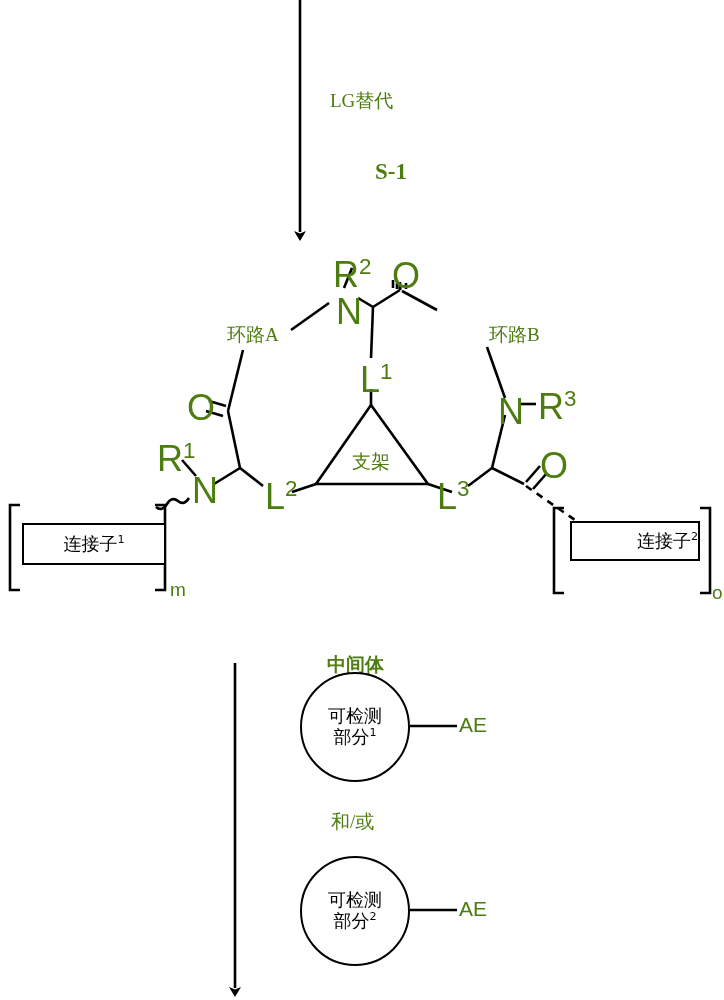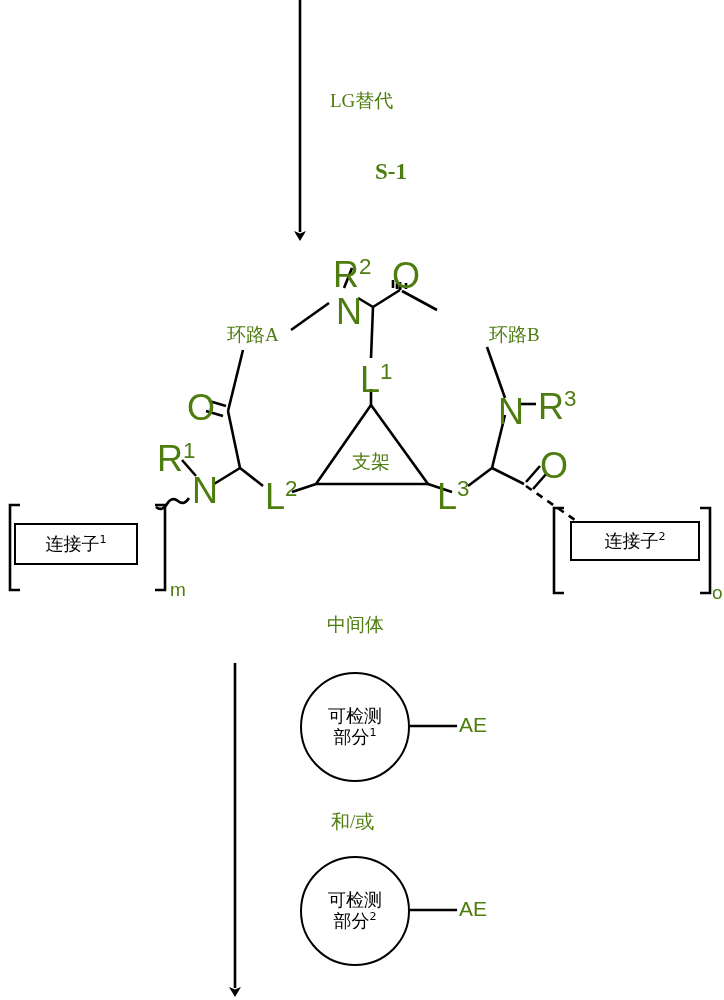--- a/index.html
+++ b/index.html
@@ -217,7 +217,7 @@
     <span>L</span><span class="sup">3</span>
   </div>
 
-  <div class="boxlabel" style="left:14px; top:523px; width:124px; height:42px;">
+  <div class="boxlabel" style="left:22px; top:523px; width:144px; height:42px;">
     <span class="circ-line"><span>连接子</span><span class="sup">1</span></span>
   </div>
   <div class="lbl sans" style="left:170px; top:580px; font-size:19px;">m</div>

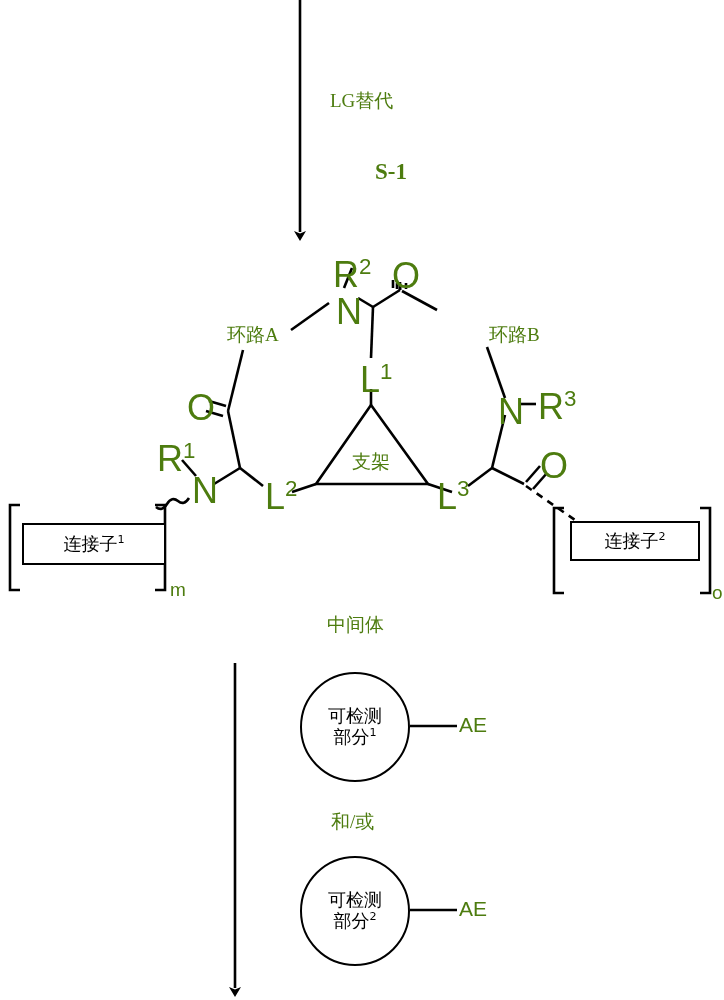--- a/index.html
+++ b/index.html
@@ -222,7 +222,7 @@
   </div>
   <div class="lbl sans" style="left:170px; top:580px; font-size:19px;">m</div>
 
-  <div class="boxlabel" style="left:570px; top:521px; width:130px; height:40px;">
+  <div class="boxlabel" style="left:570px; top:521px; width:130px; height:40px;justify-content:flex-end;">
     <span class="circ-line"><span>连接子</span><span class="sup">2</span></span>
   </div>
   <div class="lbl sans" style="left:712px; top:583px; font-size:19px;">o</div>

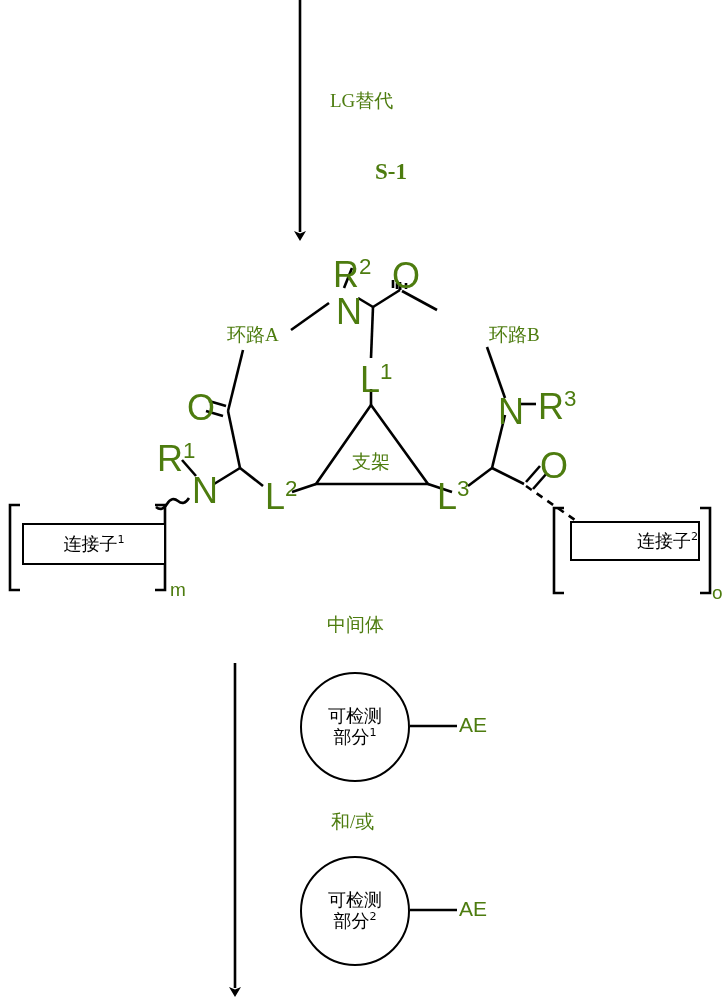--- a/index.html
+++ b/index.html
@@ -45,8 +45,9 @@
   }
   .cjk-bold {
     font-family: "DejaVu Sans", sans-serif;
-    font-weight: normal;
+    font-weight: bold;
     font-size: 19px;
+    margin-top: 40px;
   }
   .sup {
     font-size: 0.62em;

